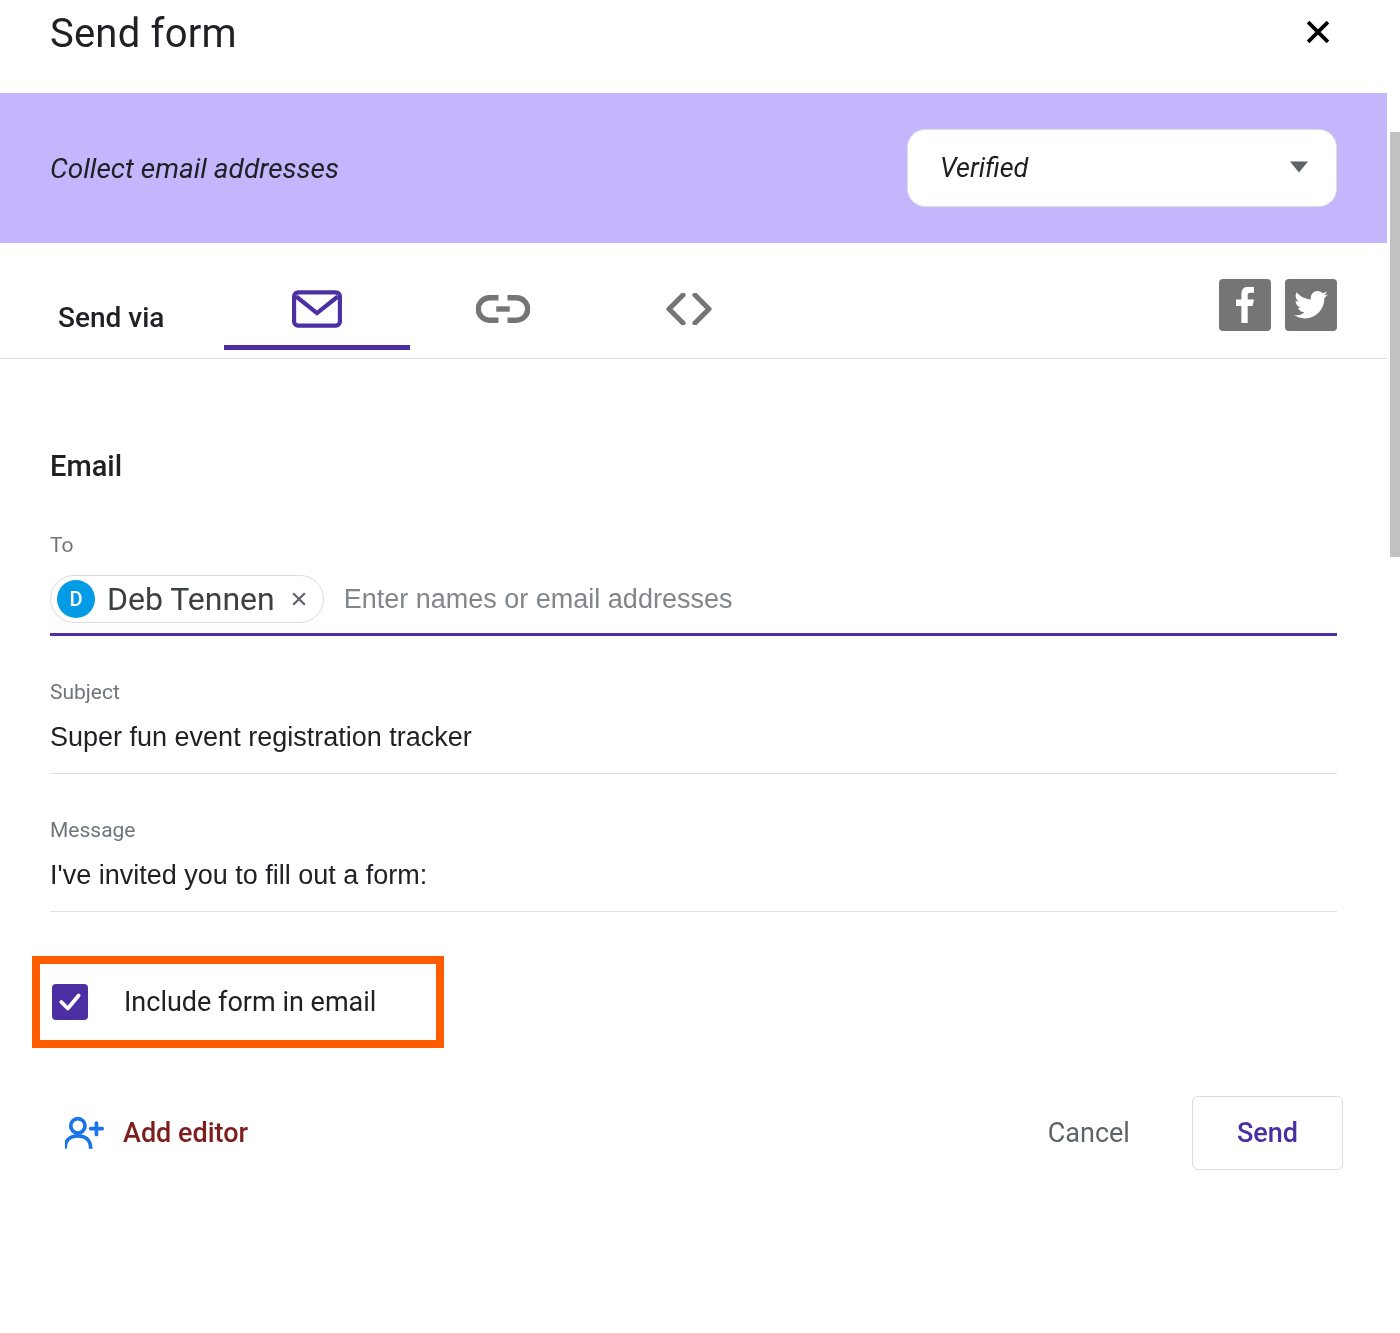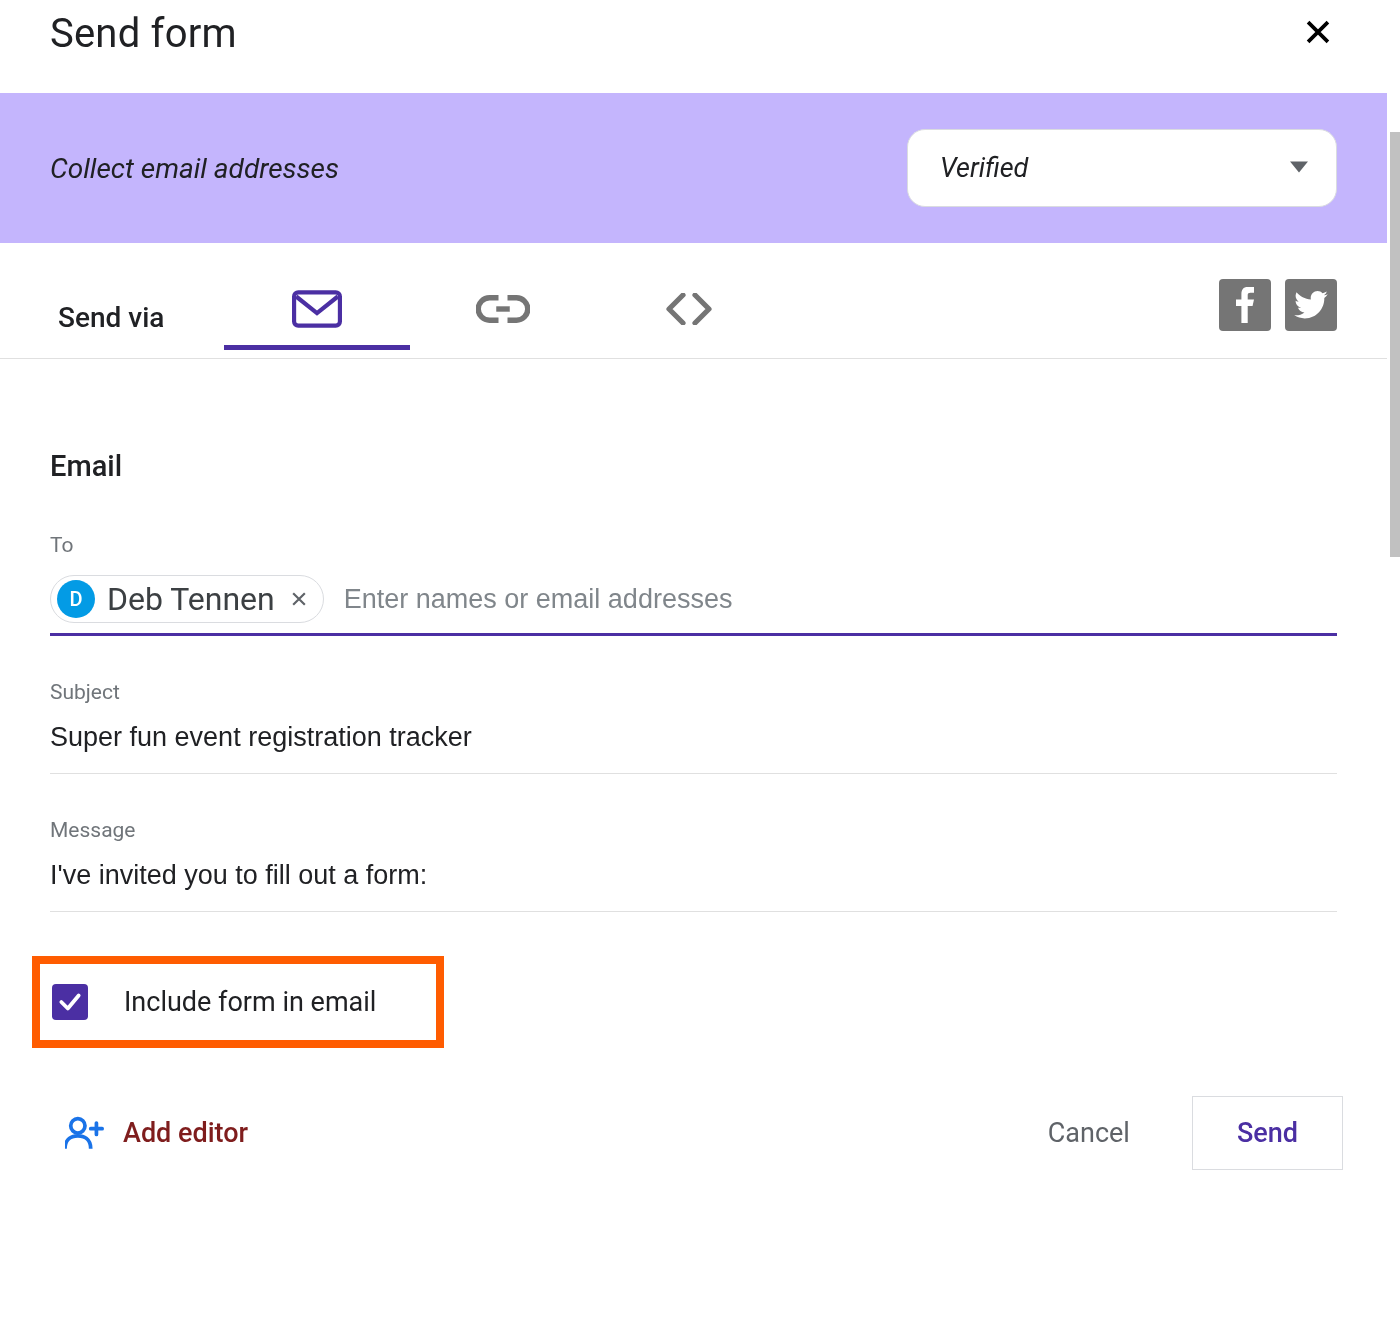--- a/index.html
+++ b/index.html
@@ -114,7 +114,7 @@
     font-size: 27px; color: #5f6368; cursor: pointer; padding: 18px 24px;
   }
   .btn-send {
-    font-size: 27px; color: #4b2fa3; border: 1px solid #dadce0; border-radius: 0;
+    font-size: 27px; color: #4b2fa3; border: 1px solid #dadce0; border-radius: 6px;
     padding: 20px 44px; cursor: pointer; background: #fff; font-weight: 500;
   }
   .social-box {

